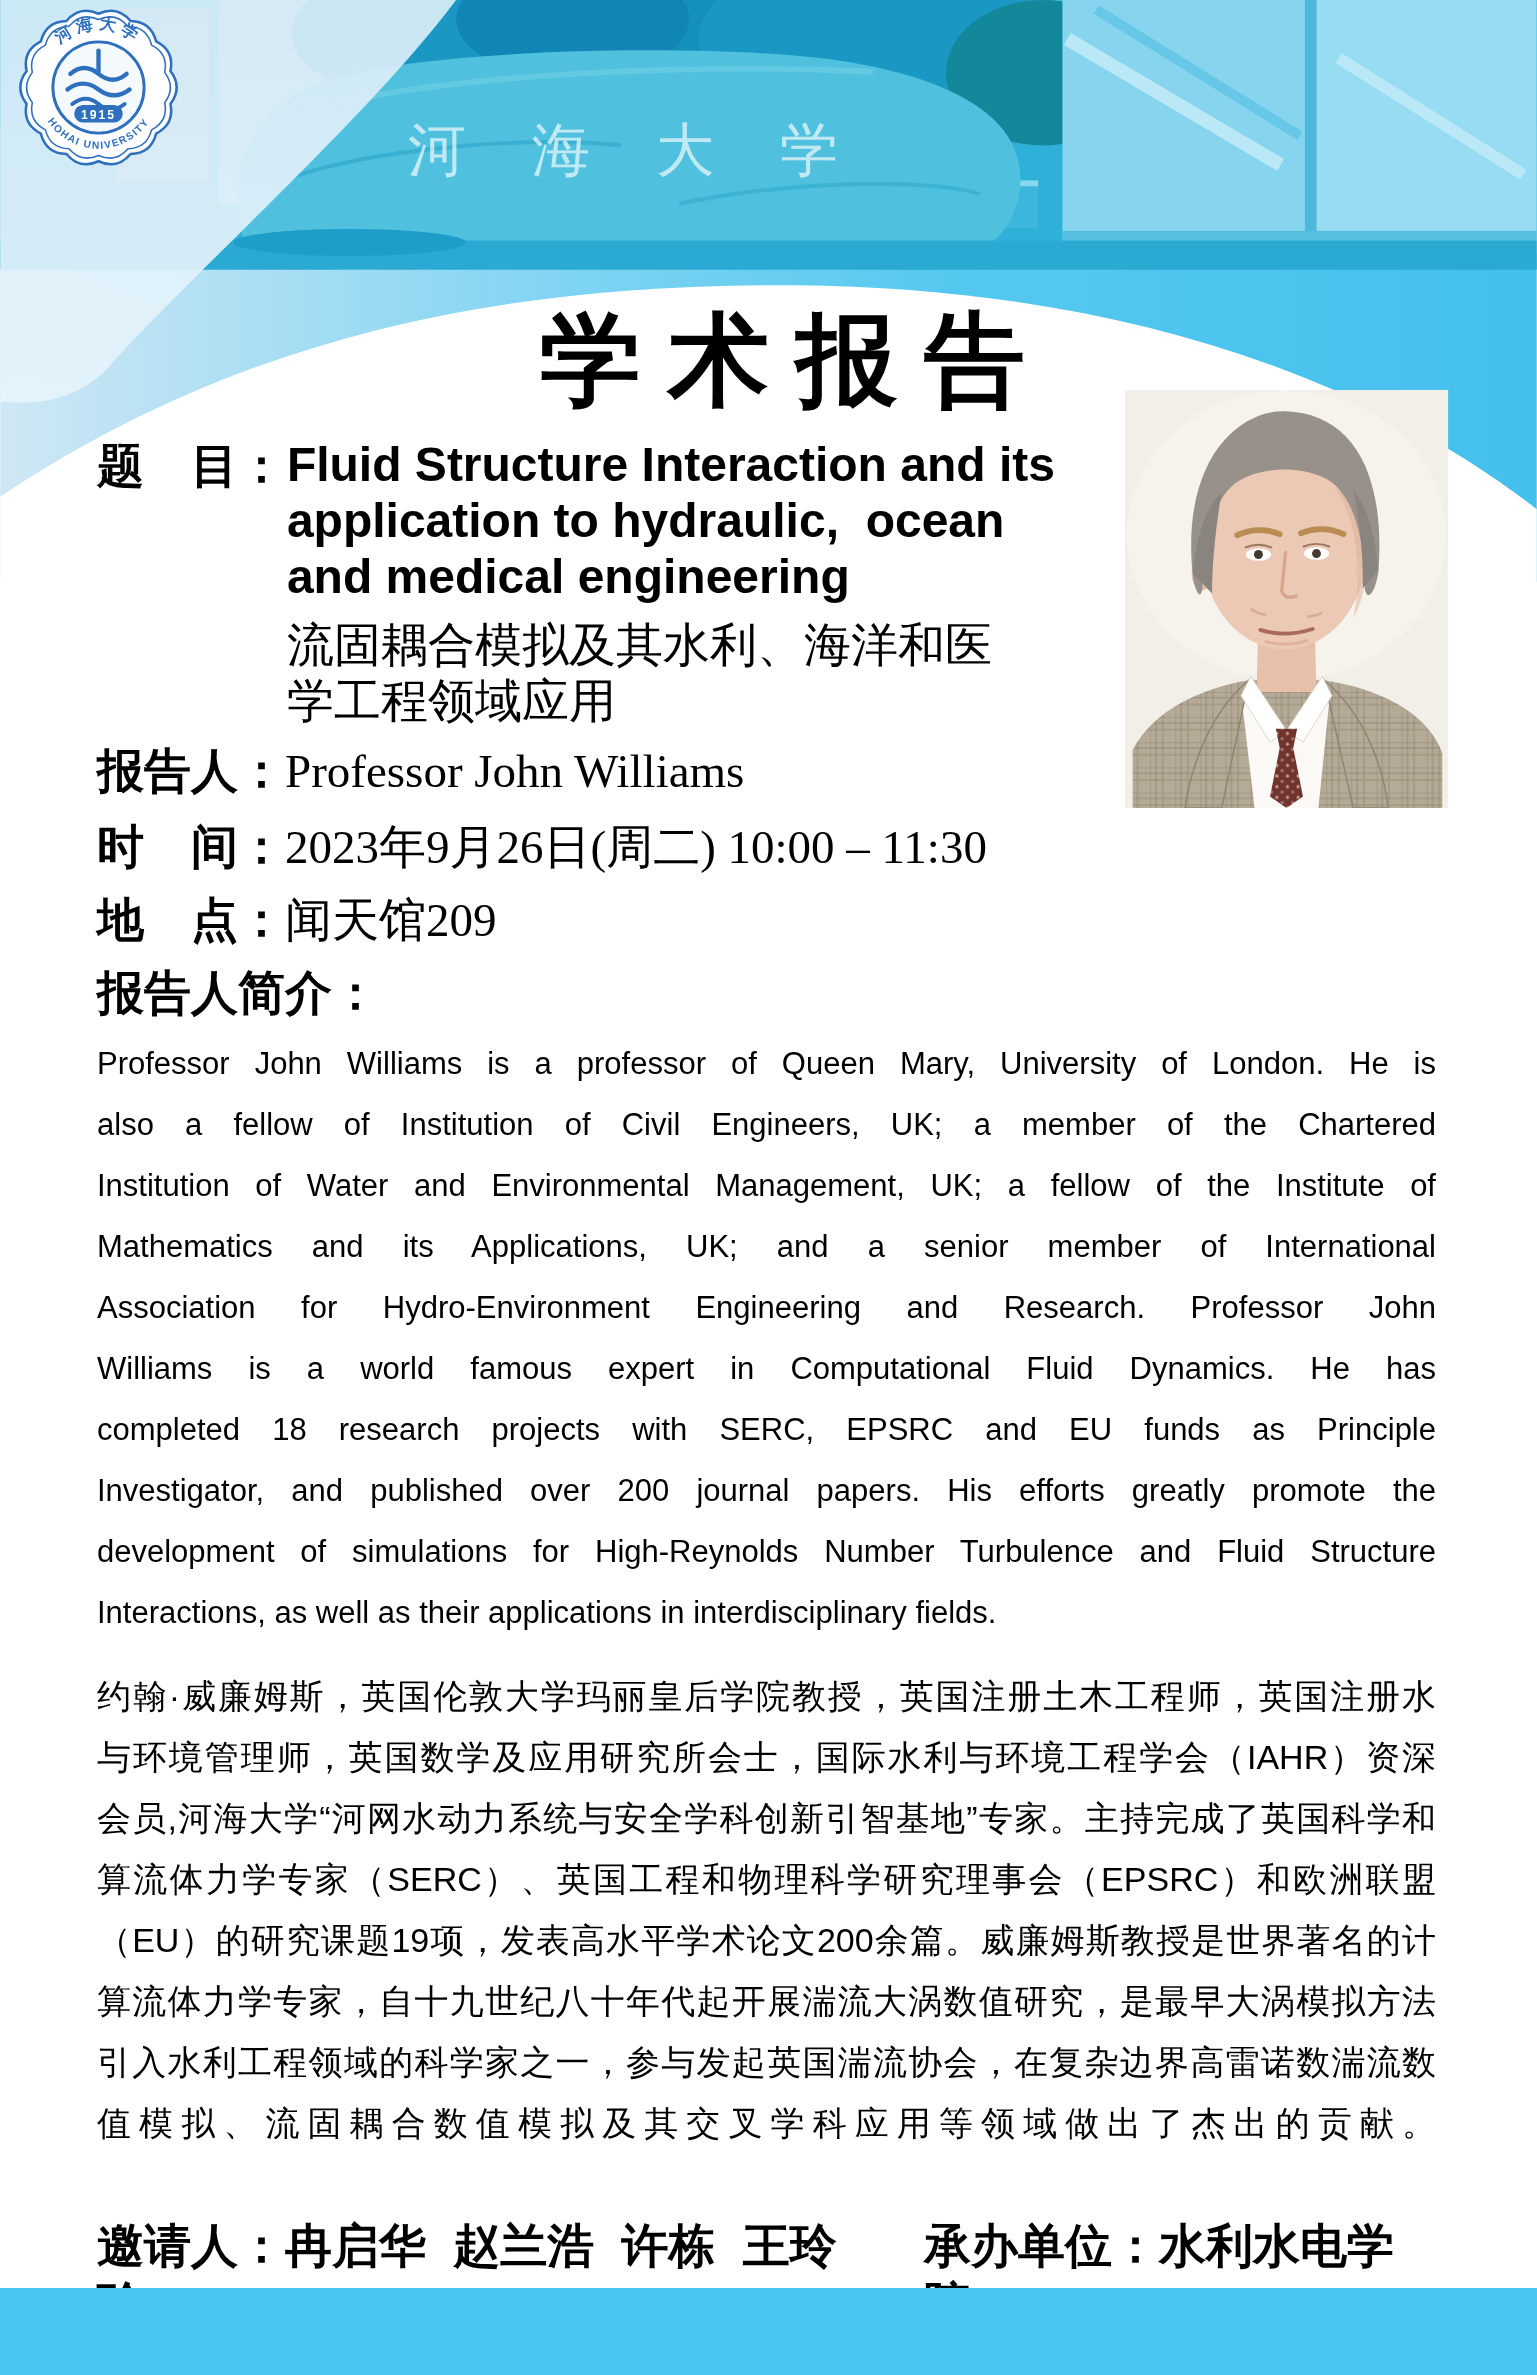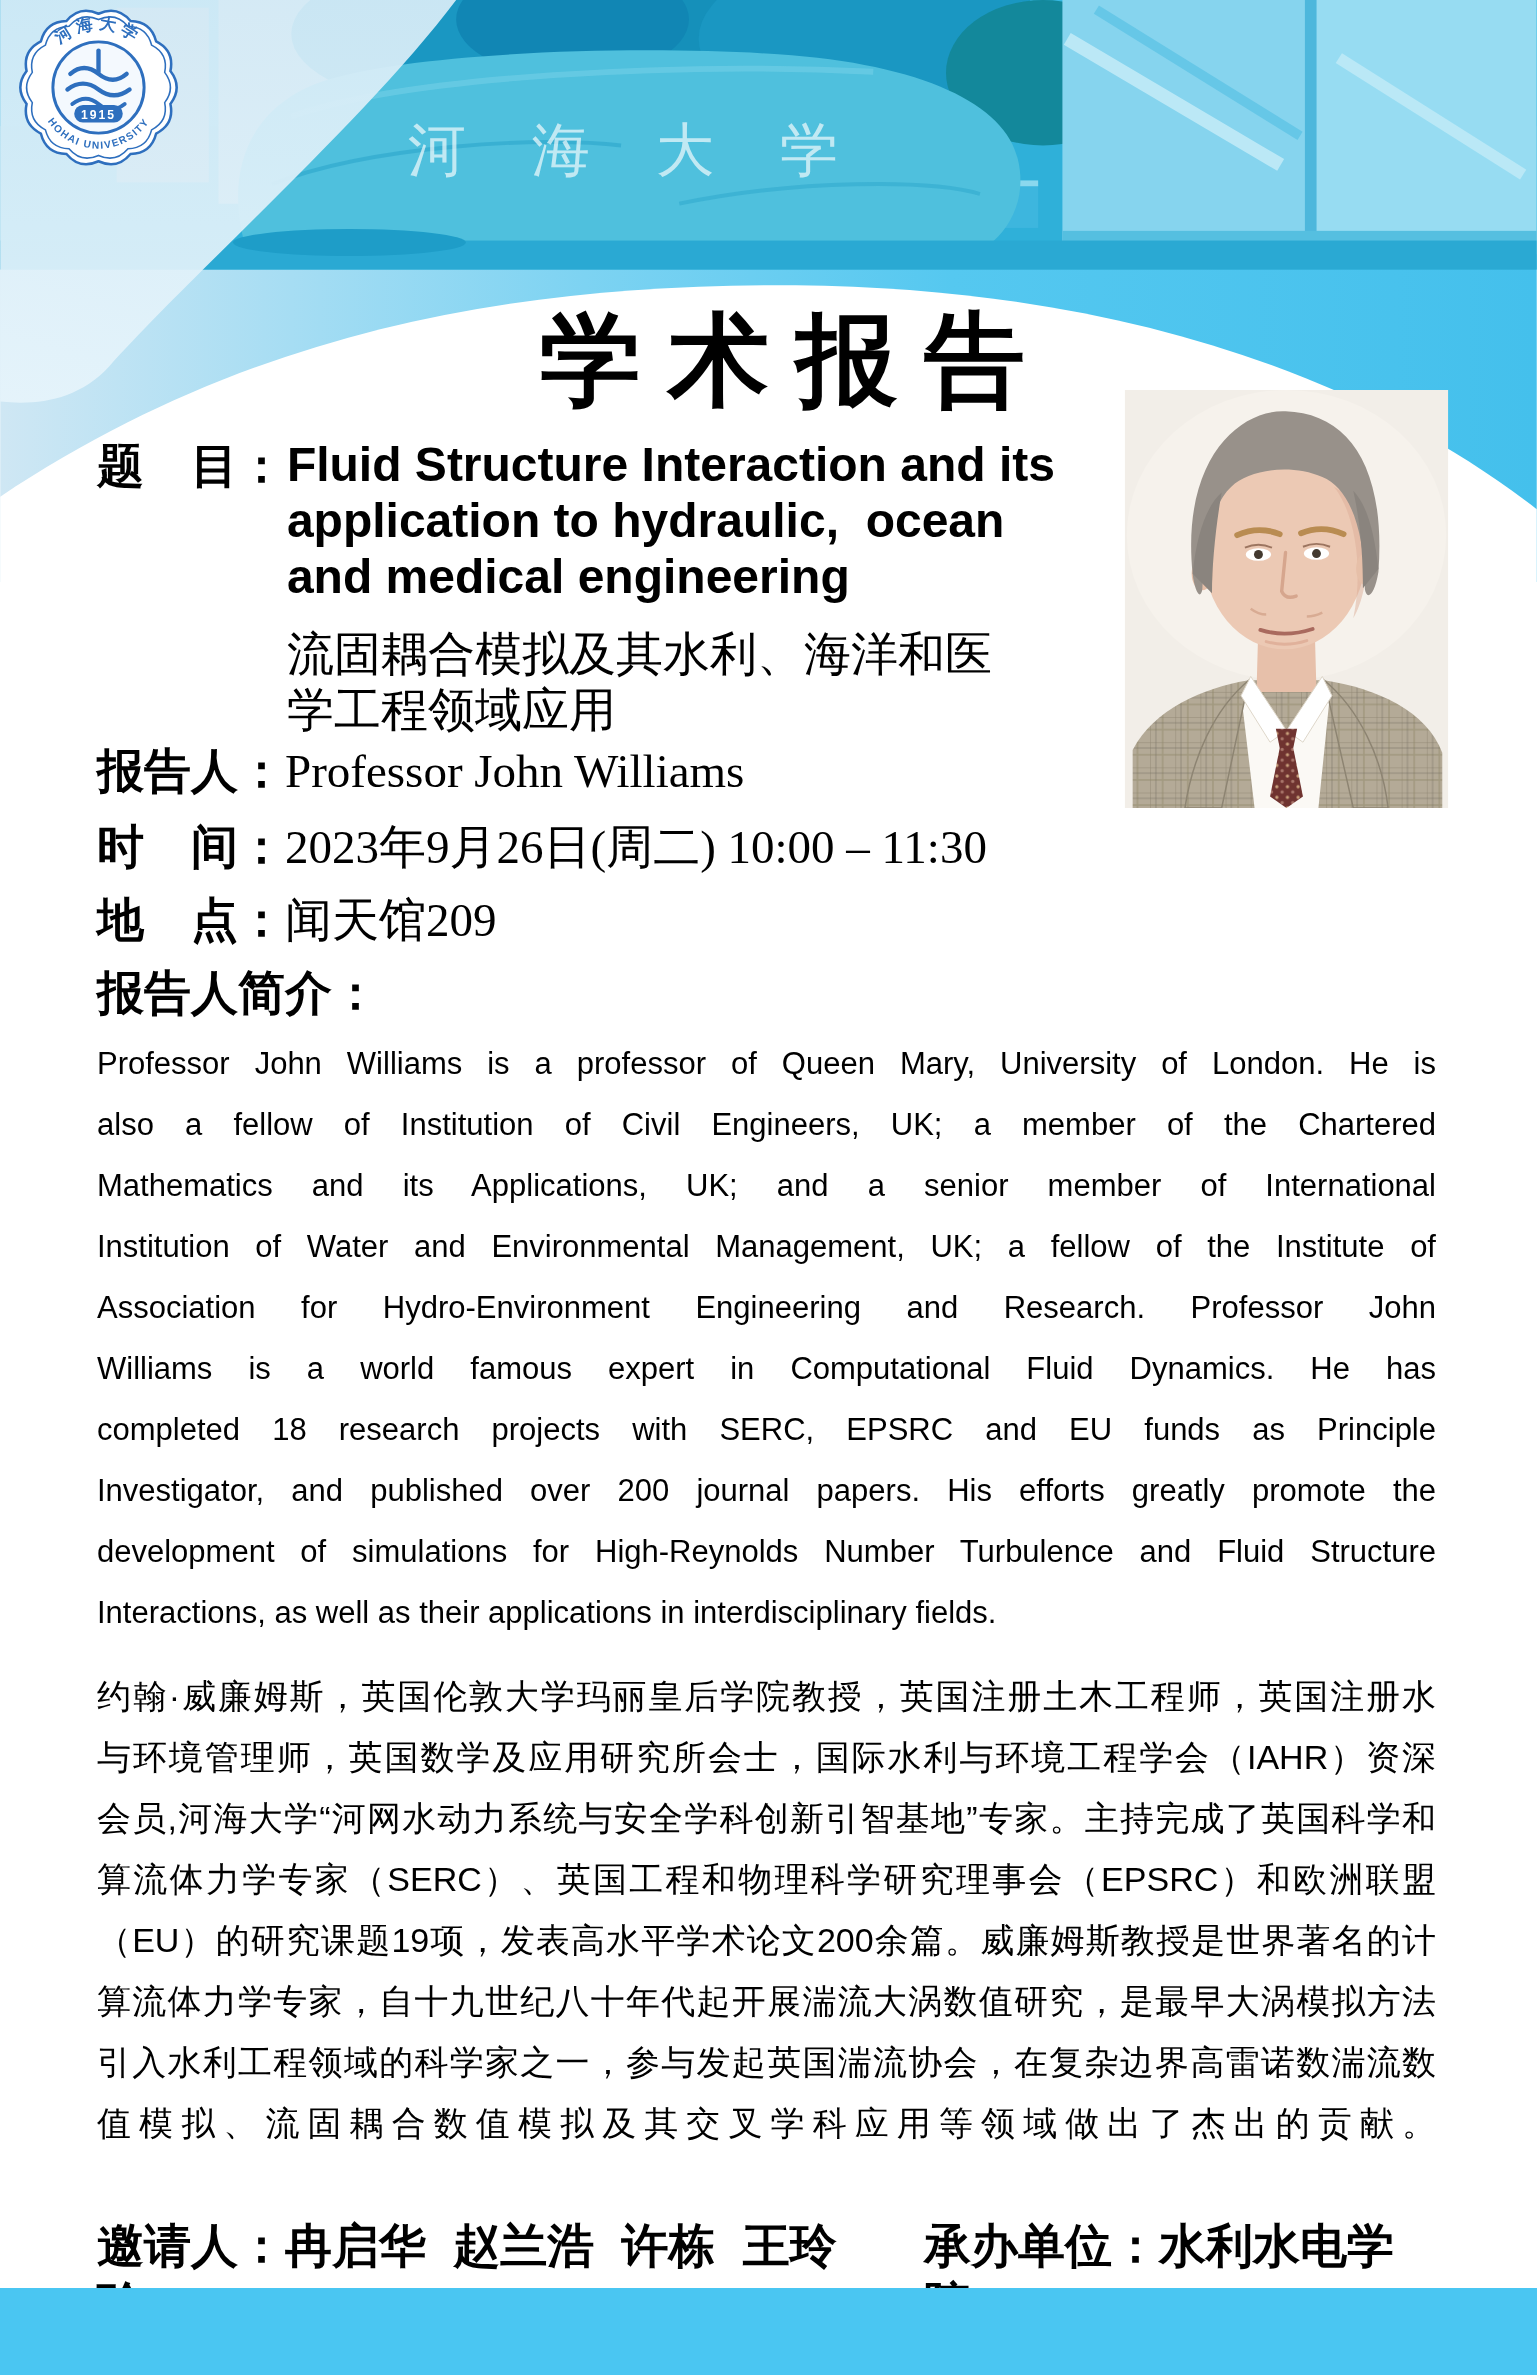--- a/index.html
+++ b/index.html
@@ -20,7 +20,7 @@
   .topic-en{font-family:"Liberation Sans","DejaVu Sans",sans-serif;font-weight:bold;font-size:48px;
             line-height:56px;white-space:pre-wrap;}
   .topic-zh{font-family:Liberation Serif, serif;font-size:47px;line-height:56px;
-            white-space:pre-wrap;margin-top:21px;}
+            white-space:pre-wrap;margin-top:12px;}
   .speaker-row{top:742px;}
   .time-row{top:818px;}
   .venue-row{top:891px;}

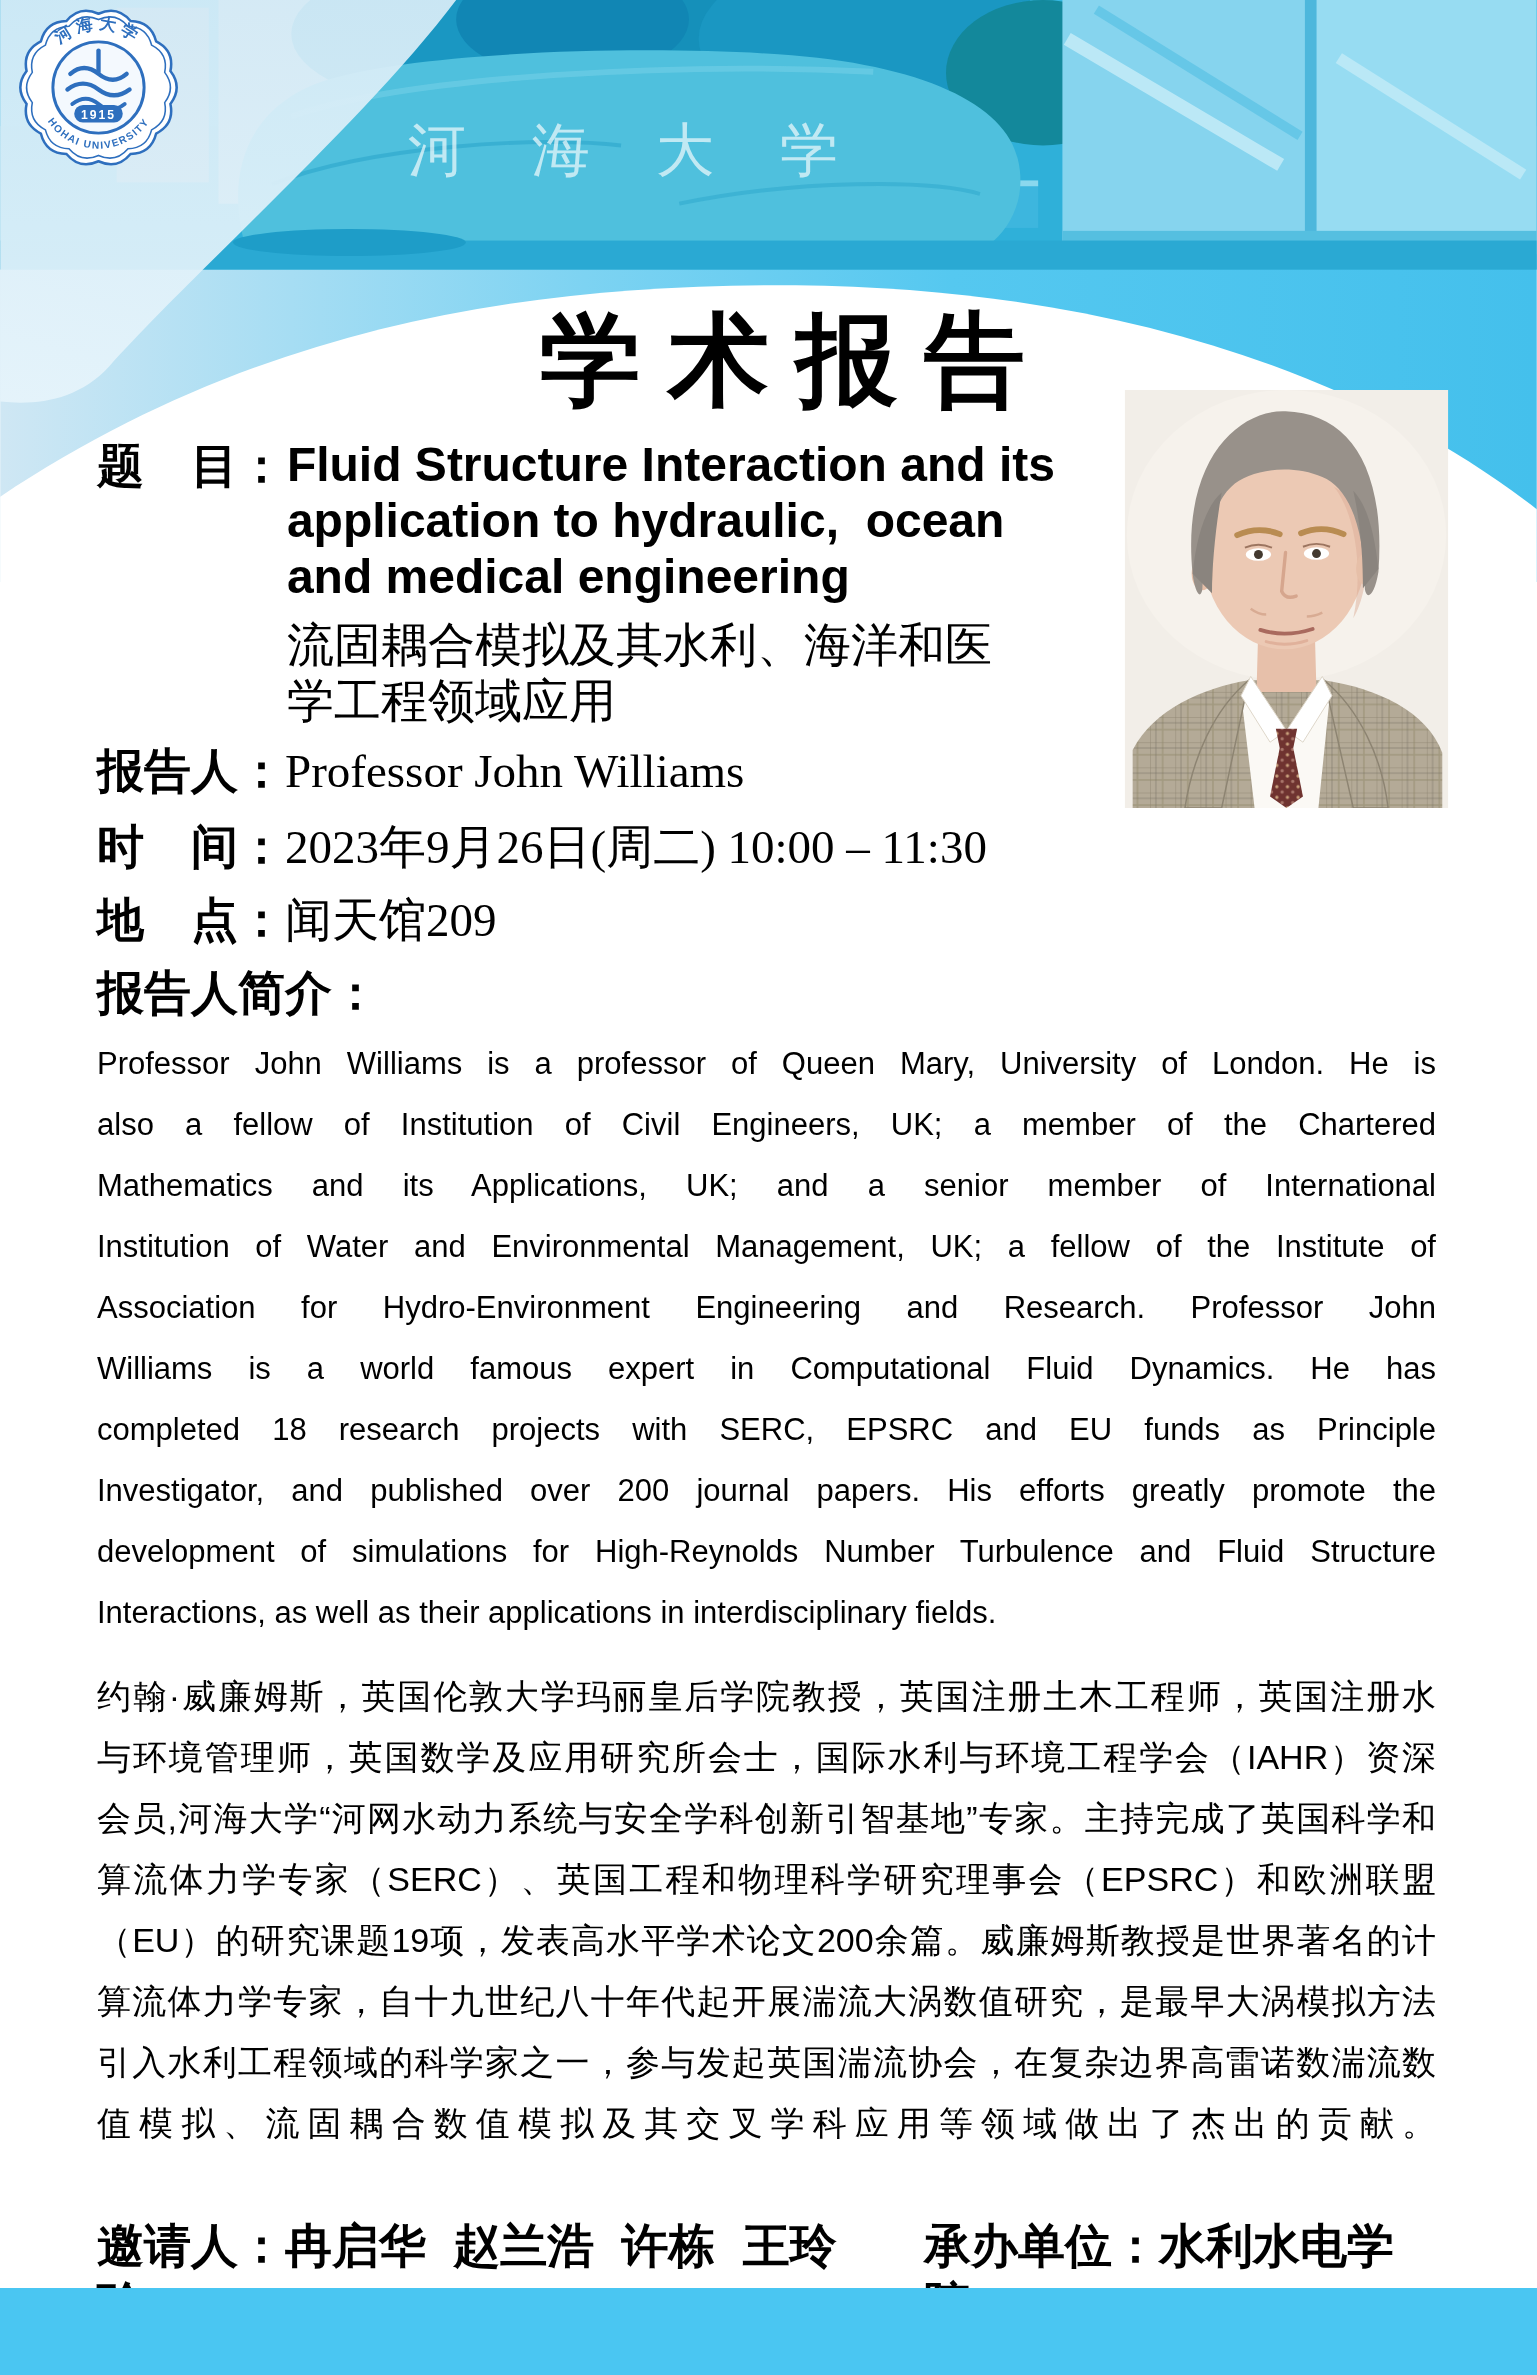--- a/index.html
+++ b/index.html
@@ -230,8 +230,8 @@
   <div class="para para-en">
       <div class="ln">Professor John Williams is a professor of Queen Mary, University of London. He is</div>
       <div class="ln">also a fellow of Institution of Civil Engineers, UK;  a member of the Chartered</div>
+      <div class="ln">Institution of Water and Environmental Management, UK; a fellow of the Institute of</div>
       <div class="ln">Mathematics and its Applications, UK; and a senior member of International</div>
-      <div class="ln">Institution of Water and Environmental Management, UK; a fellow of the Institute of</div>
       <div class="ln">Association for Hydro-Environment Engineering and Research. Professor John</div>
       <div class="ln">Williams is a world famous expert in Computational Fluid Dynamics. He has</div>
       <div class="ln">completed 18 research projects with SERC, EPSRC and EU funds as Principle</div>

